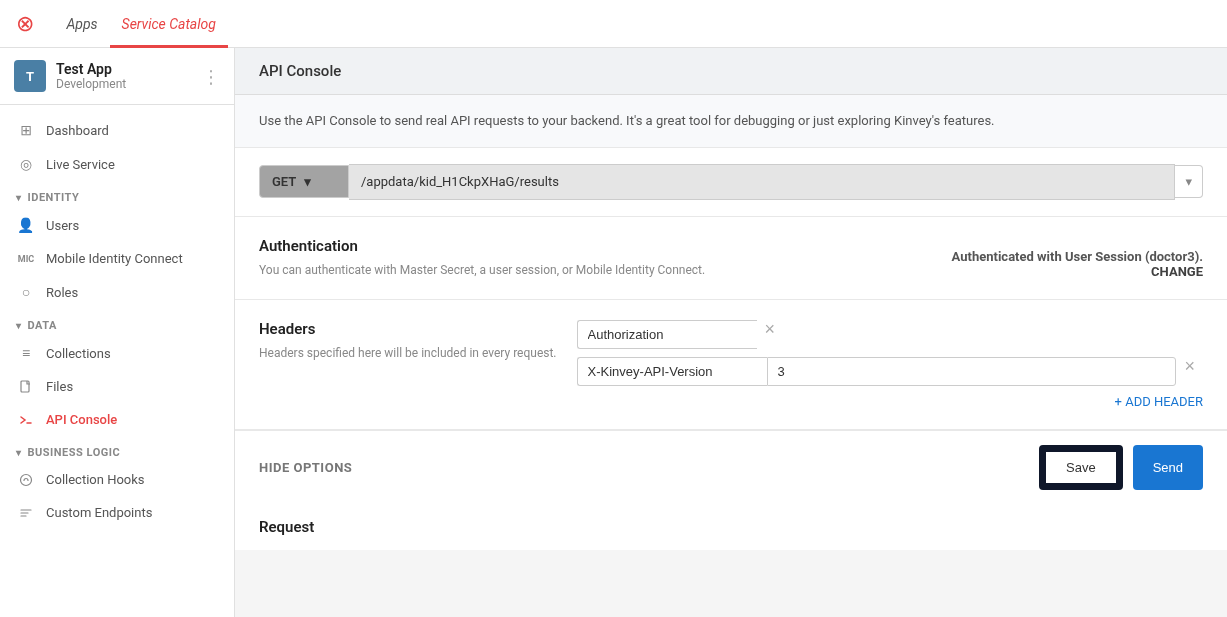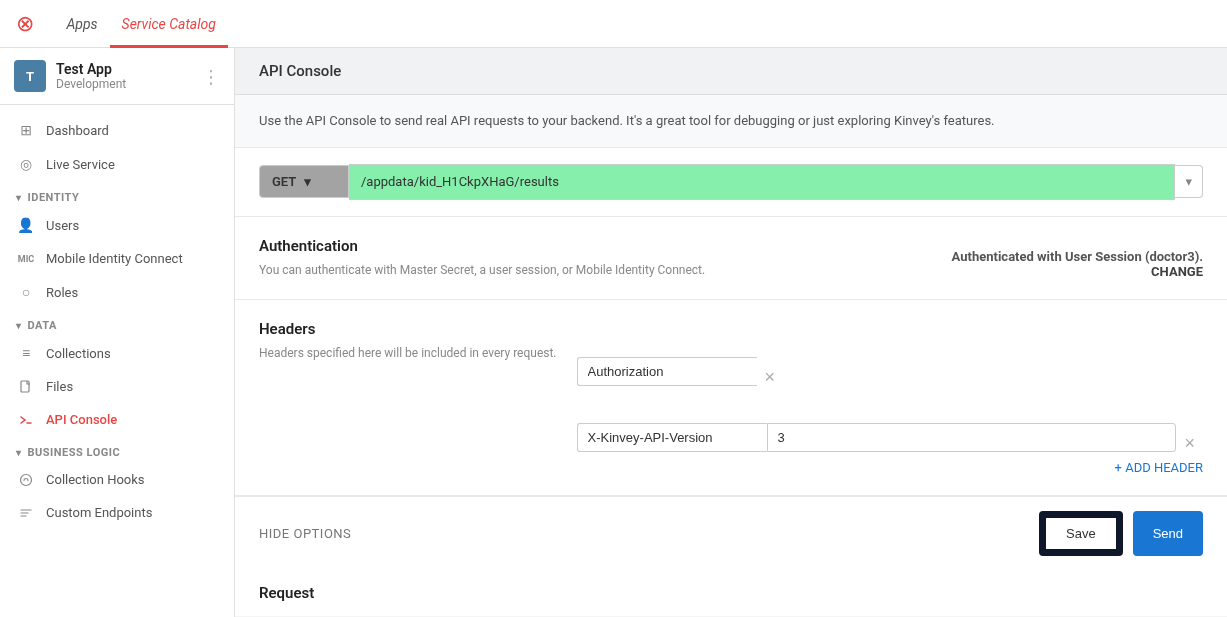--- a/index.html
+++ b/index.html
@@ -90,7 +90,7 @@
     .url-input-wrapper {
       flex: 1; border: 1px solid #ccc; border-left: none;
       border-radius: 0; padding: 8px 12px; font-size: 13px;
-      color: #333; background: #86efac; min-height: 36px;
+      color: #333; background: #e5e5e5; min-height: 36px;
       display: flex; align-items: center;
     }
     .url-expand-btn {

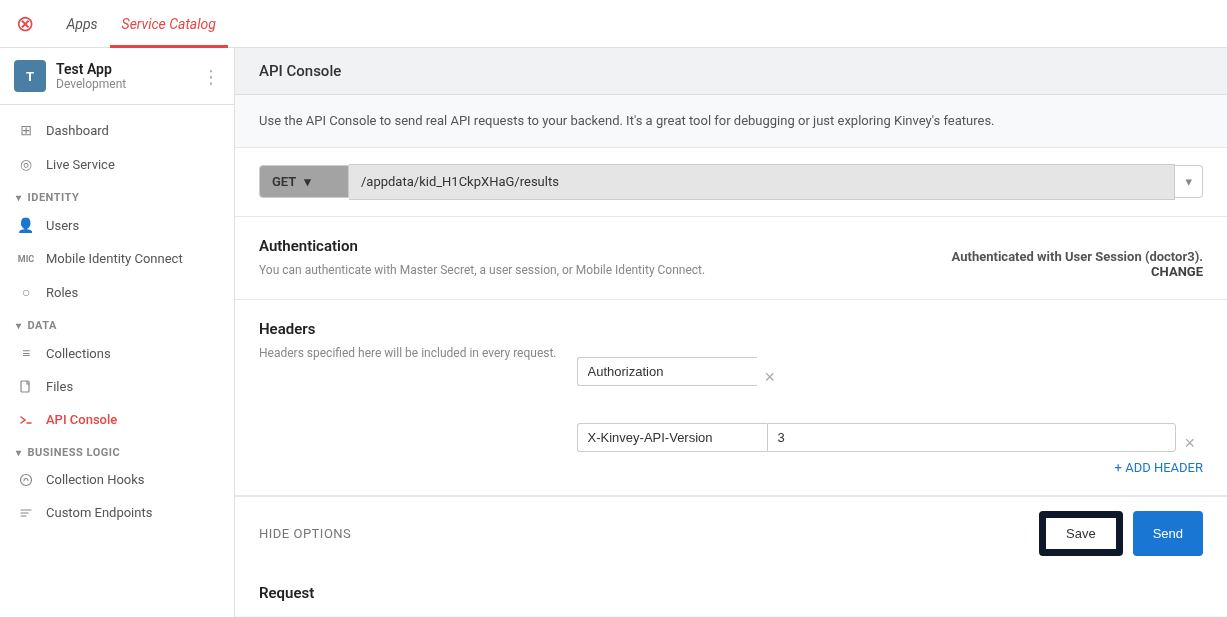--- a/index.html
+++ b/index.html
@@ -115,7 +115,7 @@
     .headers-left { min-width: 200px; }
     .headers-right { flex: 1; }
     .header-row {
-      display: flex; align-items: flex-end; margin-bottom: 8px; margin-top: 37px;
+      display: flex; align-items: flex-start; margin-bottom: 8px;
     }
     .header-key-input, .header-val-input {
       border: 1px solid #ccc; border-radius: 3px; padding: 6px 10px;

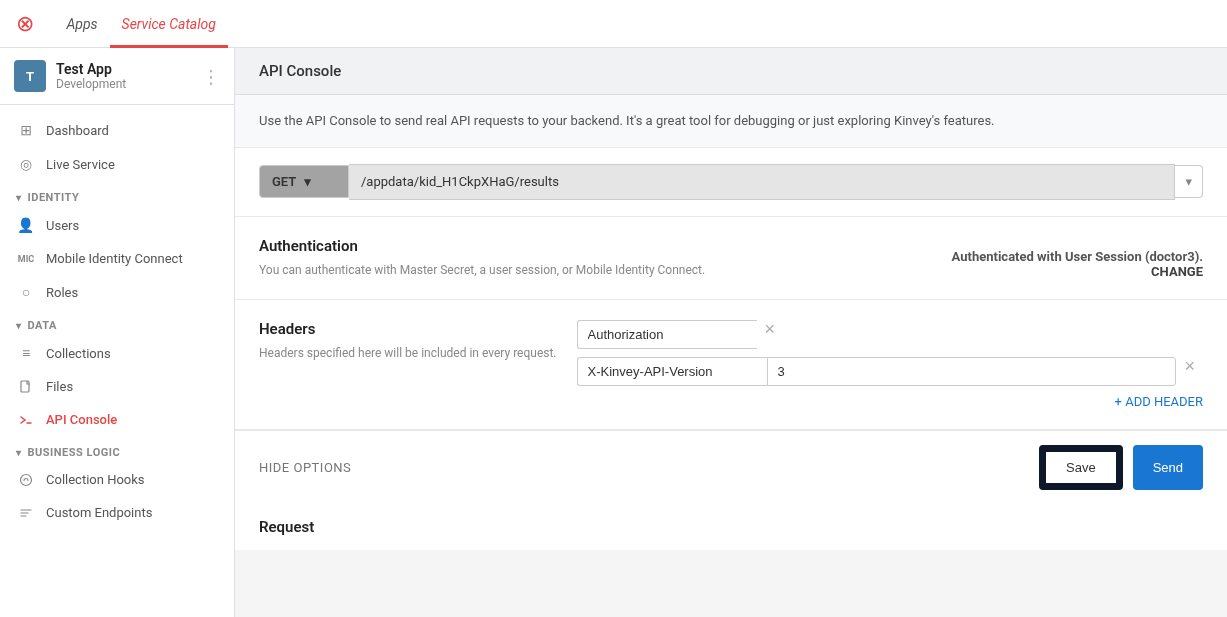--- a/index.html
+++ b/index.html
@@ -135,7 +135,7 @@
       background: #fff; border-top: 1px solid #e8e8e8;
       justify-content: space-between;
     }
-    .hide-options-link { color: #777; font-size: 13px; font-weight: 400; cursor: pointer; text-transform: uppercase; letter-spacing: 0.5px; }
+    .hide-options-link { color: #777; font-size: 13px; font-weight: 700; cursor: pointer; text-transform: uppercase; letter-spacing: 0.5px; }
     .bottom-buttons { display: flex; gap: 10px; }
     .btn-save {
       border: 7px solid #0f172a; background: #fff; color: #333;

